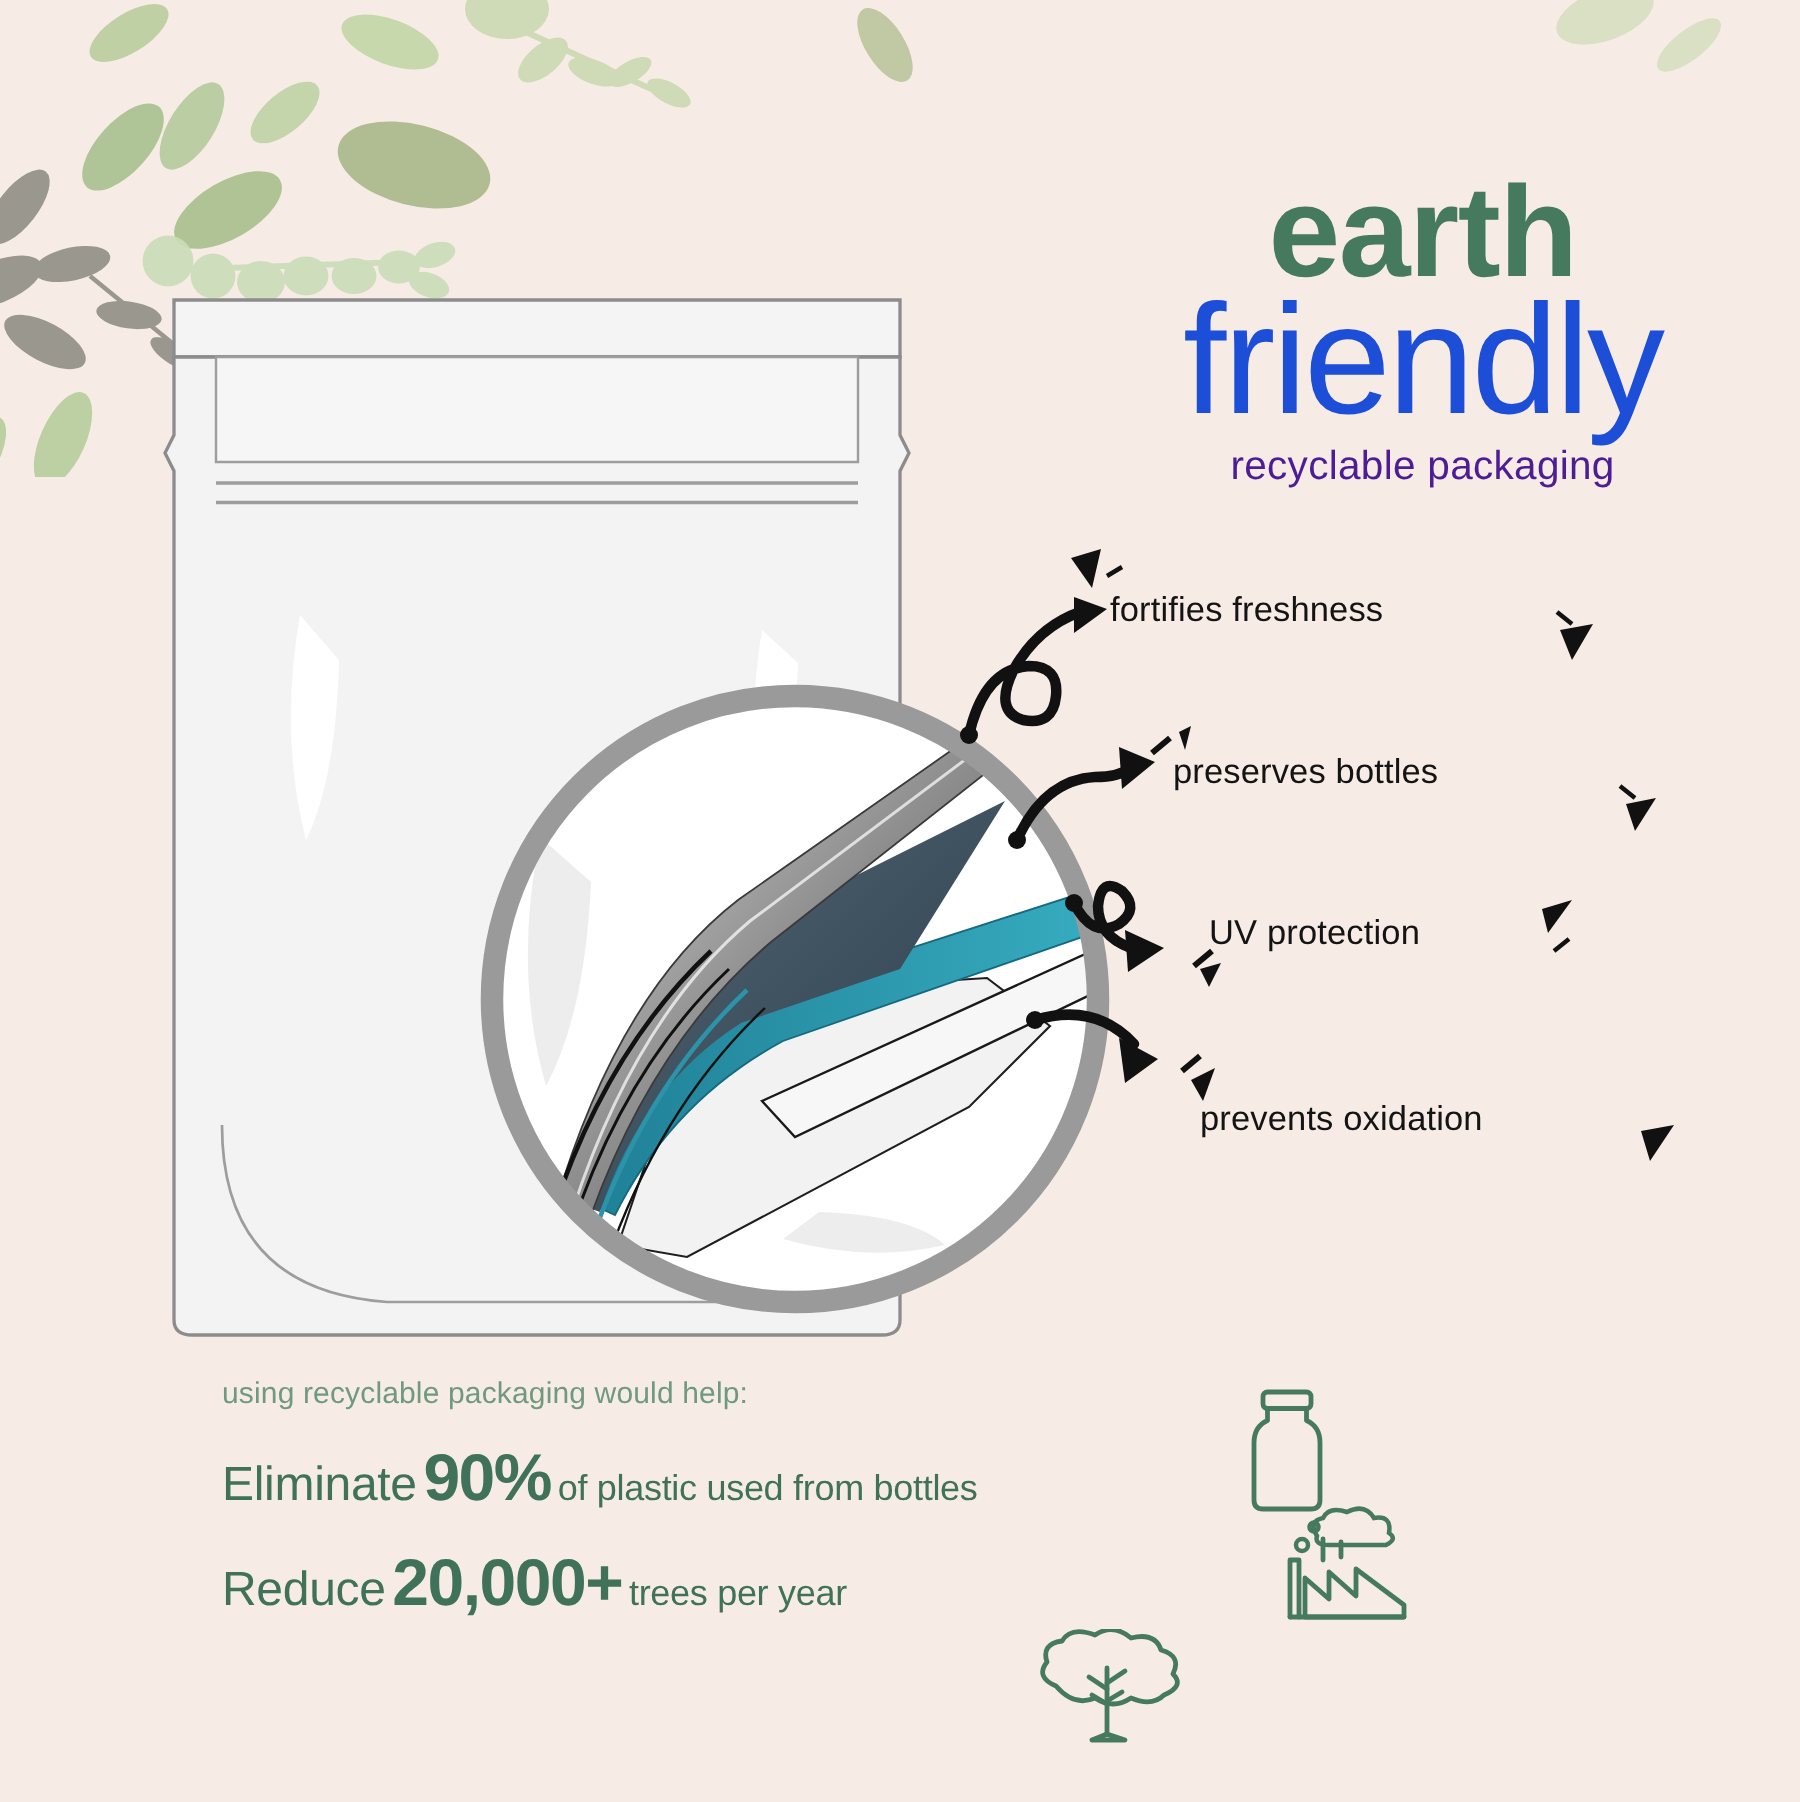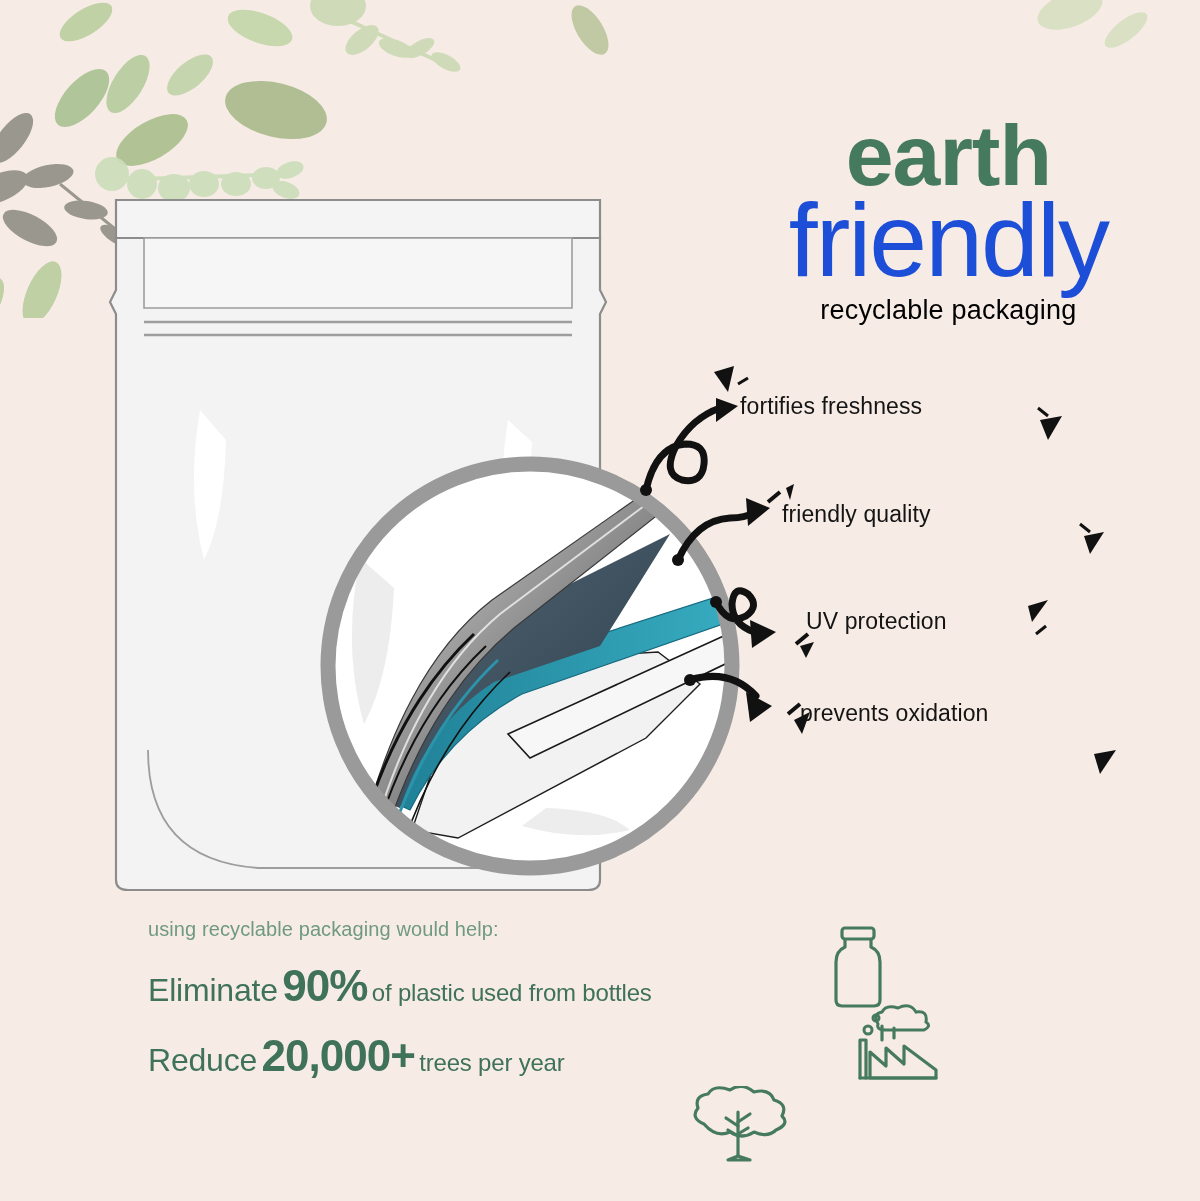--- a/index.html
+++ b/index.html
@@ -23,7 +23,7 @@
     display:block;margin-top:-6px;
   }
   .h-sub{
-    display:block;font-size:27px;color:#000000;margin-top:8px;letter-spacing:.2px;
+    display:block;font-size:27px;color:#4c1d95;margin-top:8px;letter-spacing:.2px;
   }
 
   

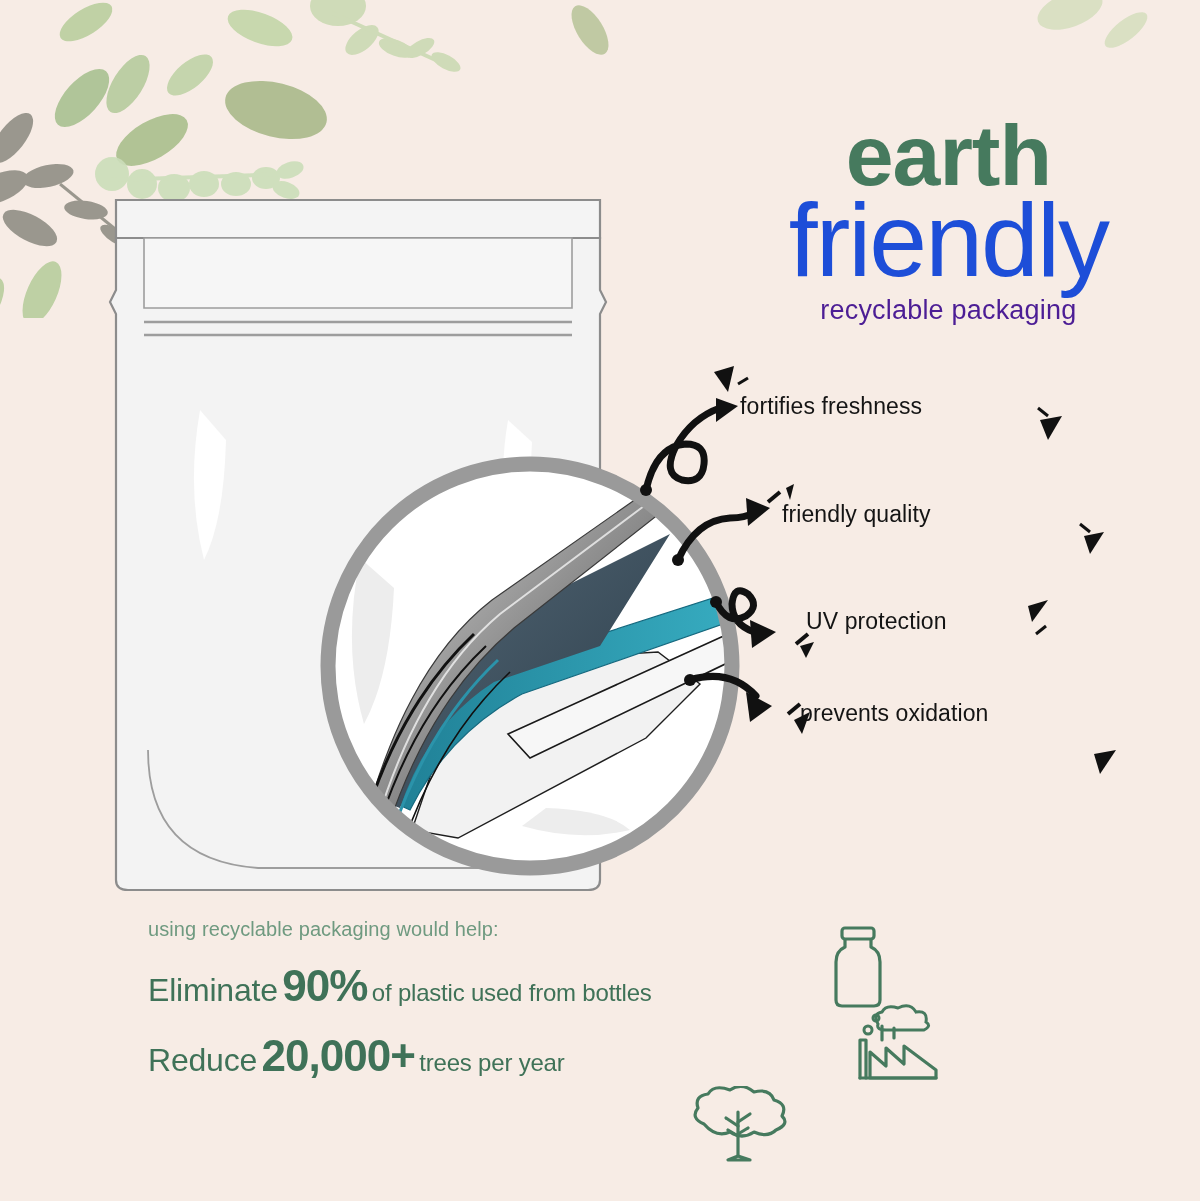--- a/index.html
+++ b/index.html
@@ -207,7 +207,7 @@
     <path d="M334 44 L344 52" stroke="#111" stroke-width="3"></path>
   </svg>
 
-  <div class="feat" style="left:782px;top:501px;">friendly quality</div>
+  <div class="feat" style="left:782px;top:501px;">preserves bottles</div>
   <svg class="leafsvg" style="left:756px;top:480px;" width="360" height="92" viewBox="0 0 360 92">
     <path d="M12 22 L24 12" stroke="#111" stroke-width="4"></path>
     <path d="M30 8 L38 4 L34 20 Z" fill="#111"></path>

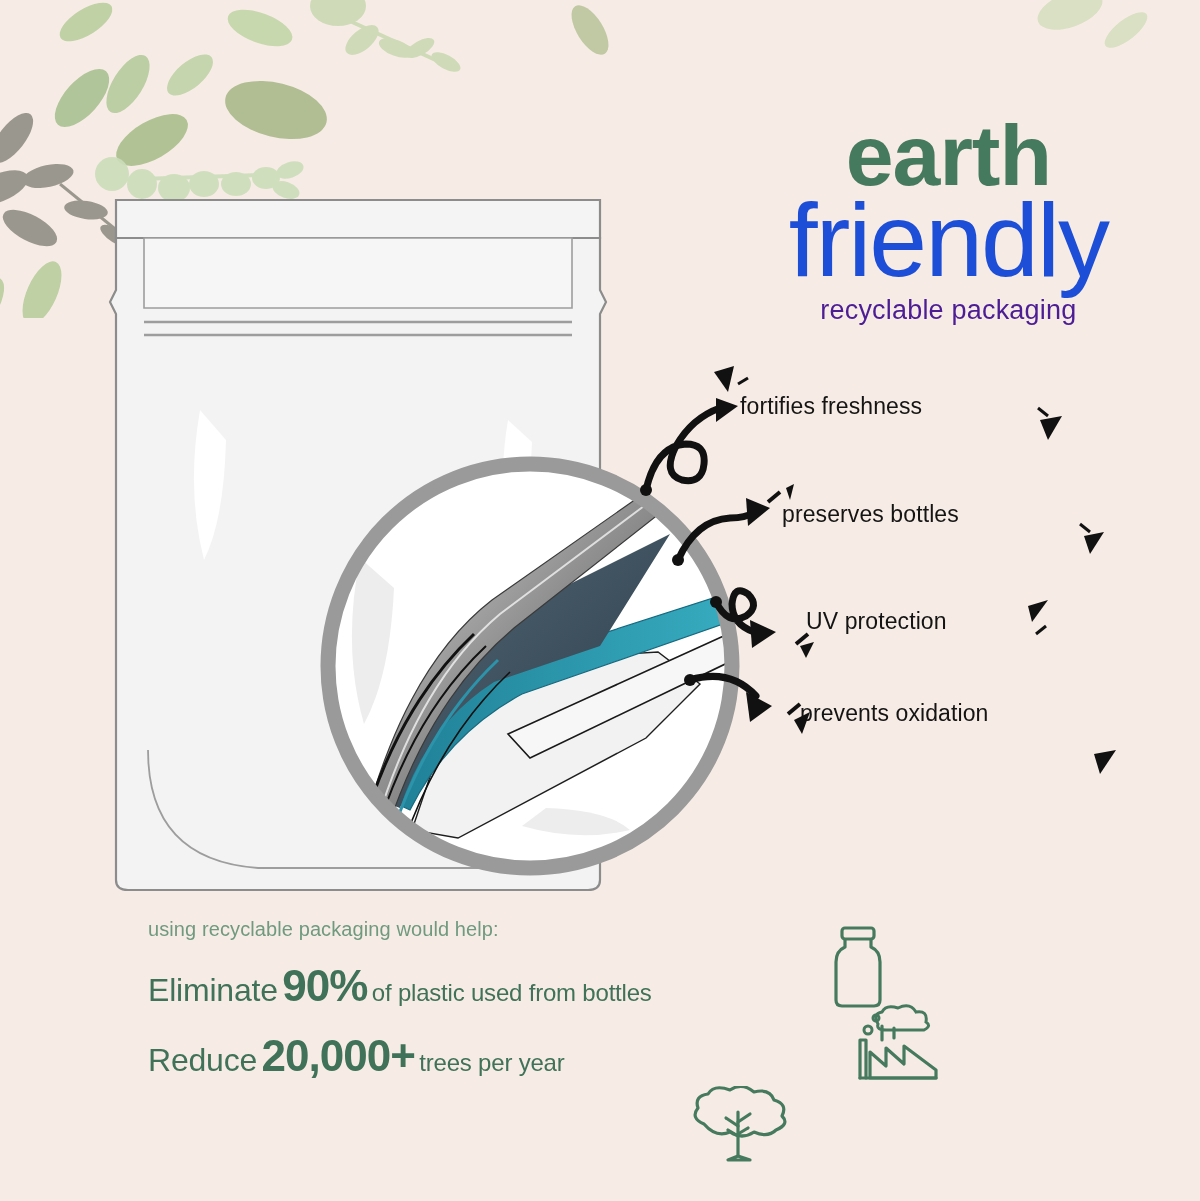--- a/index.html
+++ b/index.html
@@ -223,7 +223,7 @@
     <path d="M256 46 L266 38" stroke="#111" stroke-width="3"></path>
   </svg>
 
-  <div class="feat" style="left:800px;top:700px;text-align:center;">prevents oxidation</div>
+  <div class="feat" style="left:800px;top:732px;text-align:center;">prevents oxidation</div>
   <svg class="leafsvg" style="left:772px;top:692px;" width="350" height="100" viewBox="0 0 350 100">
     <path d="M16 22 L28 12" stroke="#111" stroke-width="4"></path>
     <path d="M22 28 L38 20 L30 42 Z" fill="#111"></path>

